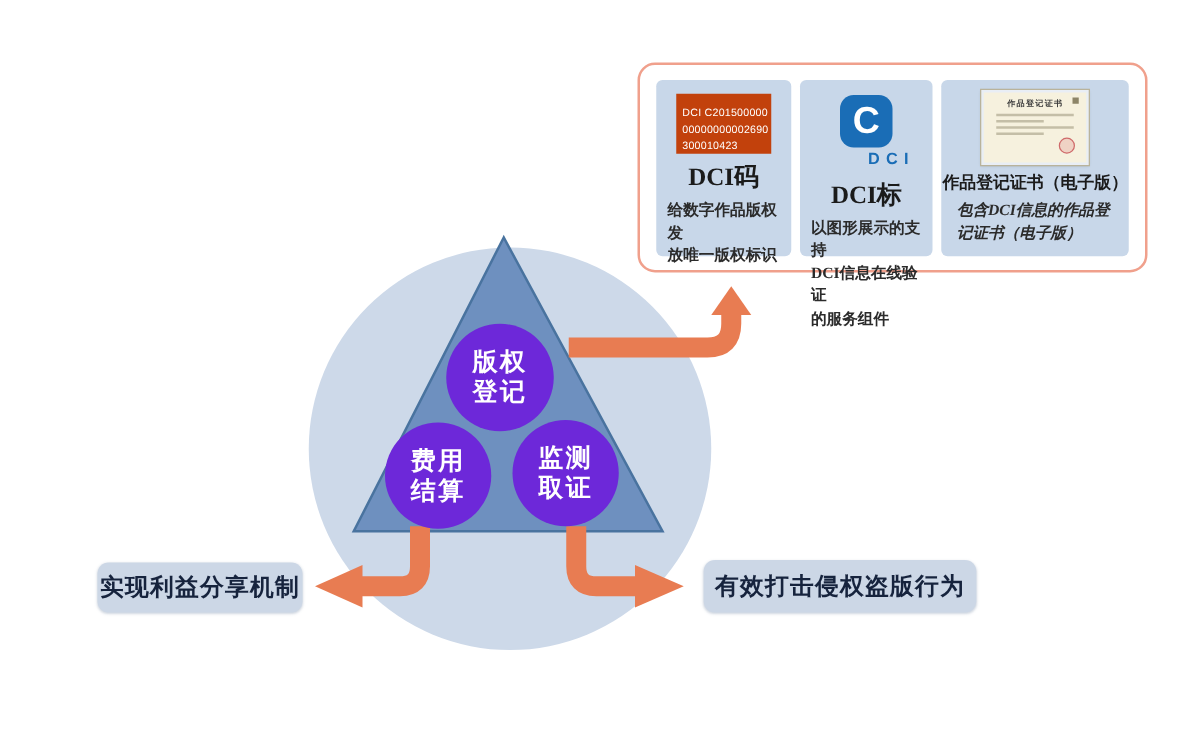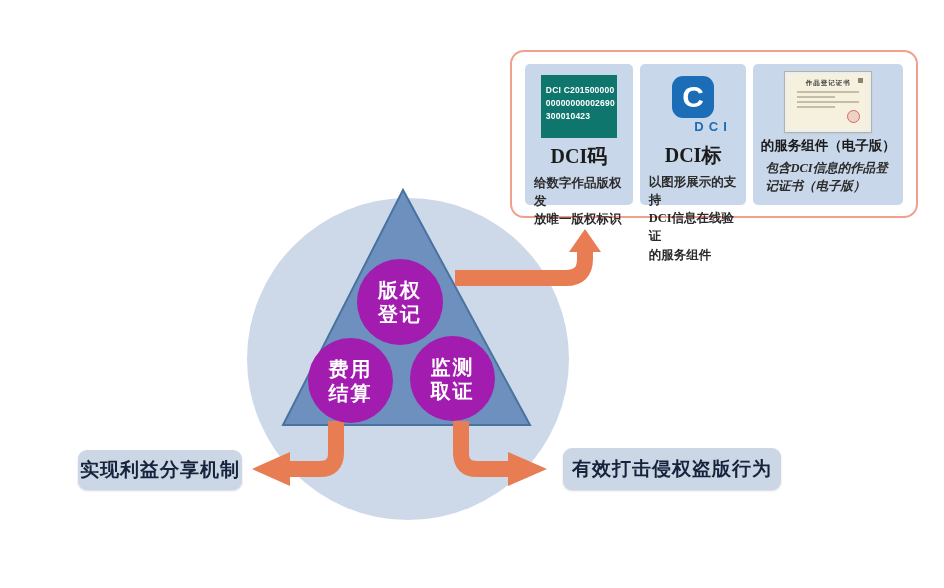--- a/index.html
+++ b/index.html
@@ -105,12 +105,12 @@
 
   
   .code-block {
-    width: 76px; height: 63px;
+    width: 76px; height: 48px;
     margin: 11px auto 0 auto;
-    background: #0f766e;
+    background: #c2410c;
     color: #ffffff;
     font-family: "Liberation Sans", "DejaVu Sans", sans-serif;
-    font-weight: bold;
+    font-weight: normal;
     font-size: 8.5px;
     line-height: 1.5;
     text-align: left;

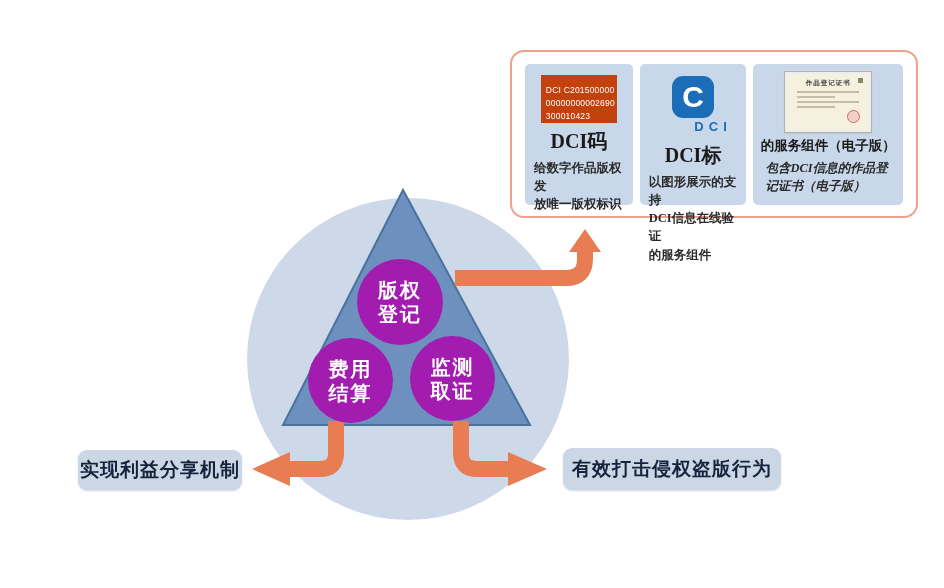--- a/index.html
+++ b/index.html
@@ -251,7 +251,7 @@
         <div class="cert-line short"></div>
         <div class="cert-seal"></div>
       </div>
-      <div class="panel-title">的服务组件（电子版）</div>
+      <div class="panel-title">作品登记证书（电子版）</div>
       <div class="panel-desc">包含DCI信息的作品登
 记证书（电子版）</div>
     </div>

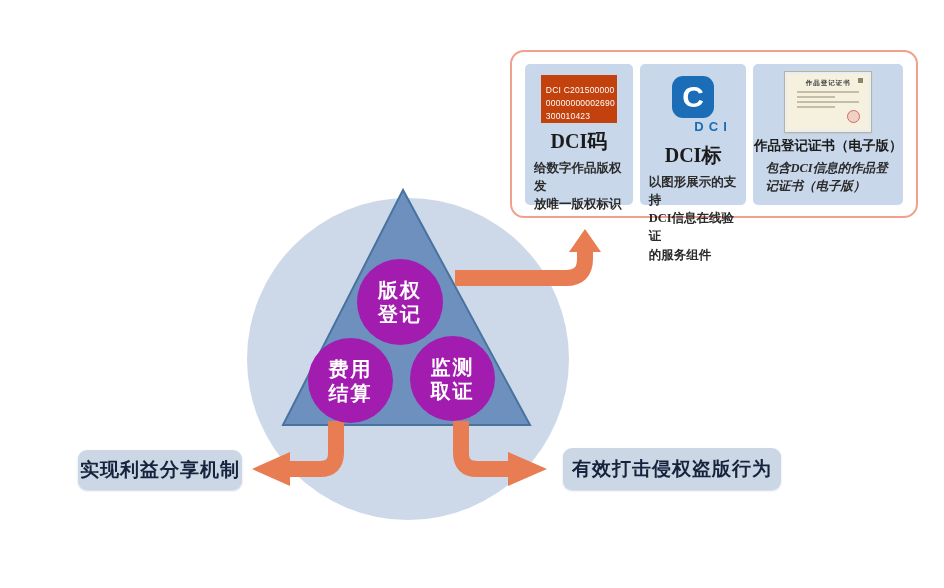--- a/index.html
+++ b/index.html
@@ -30,7 +30,7 @@
   
   .node {
     border-radius: 50%;
-    background: #a21caf;
+    background: #6d28d9;
     z-index: 4;
     display: flex; align-items: center; justify-content: center;
     text-align: center;

